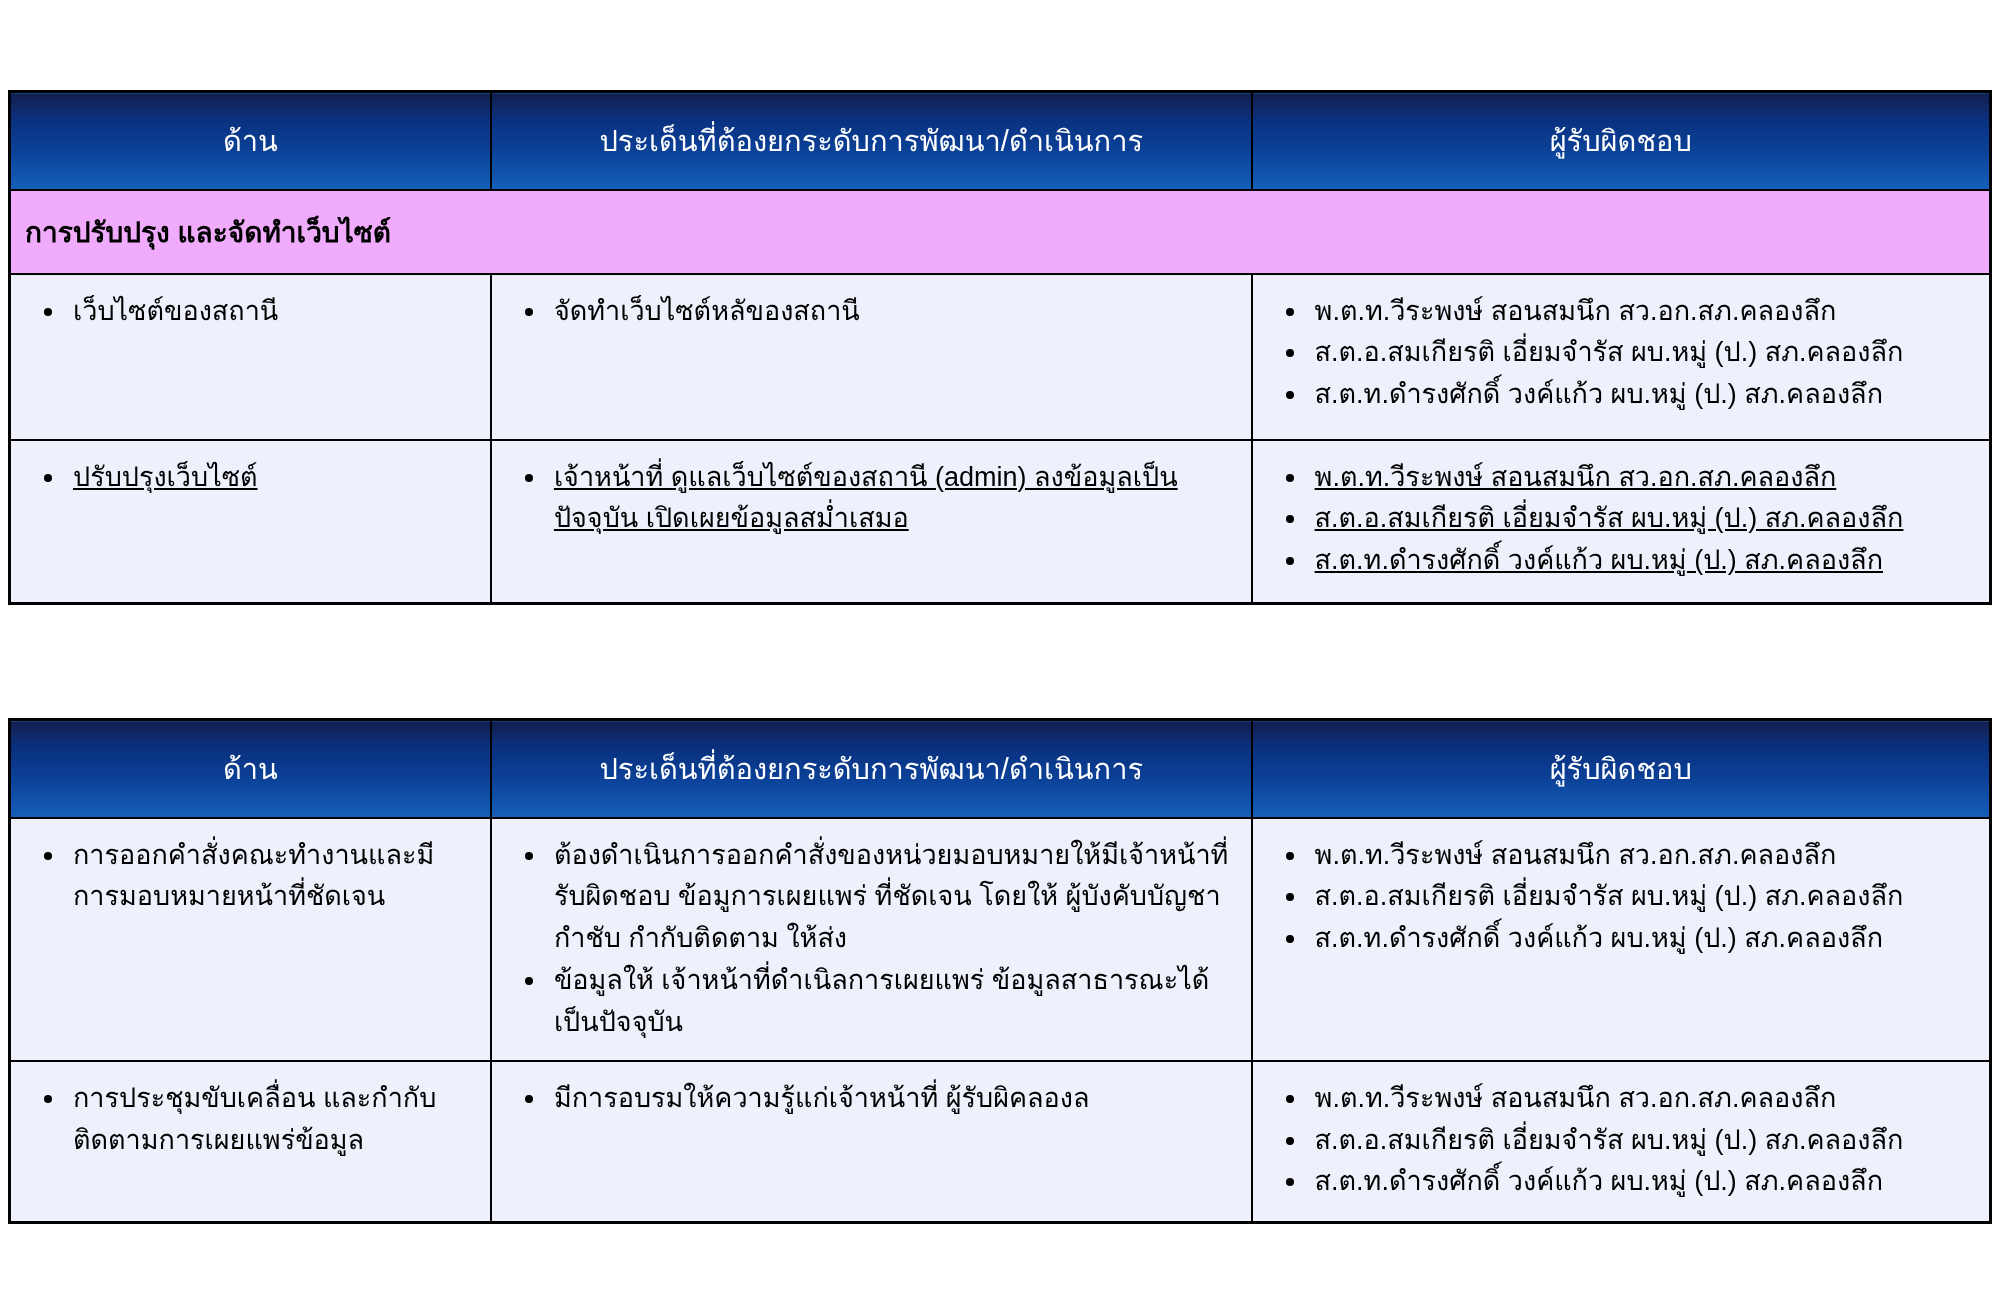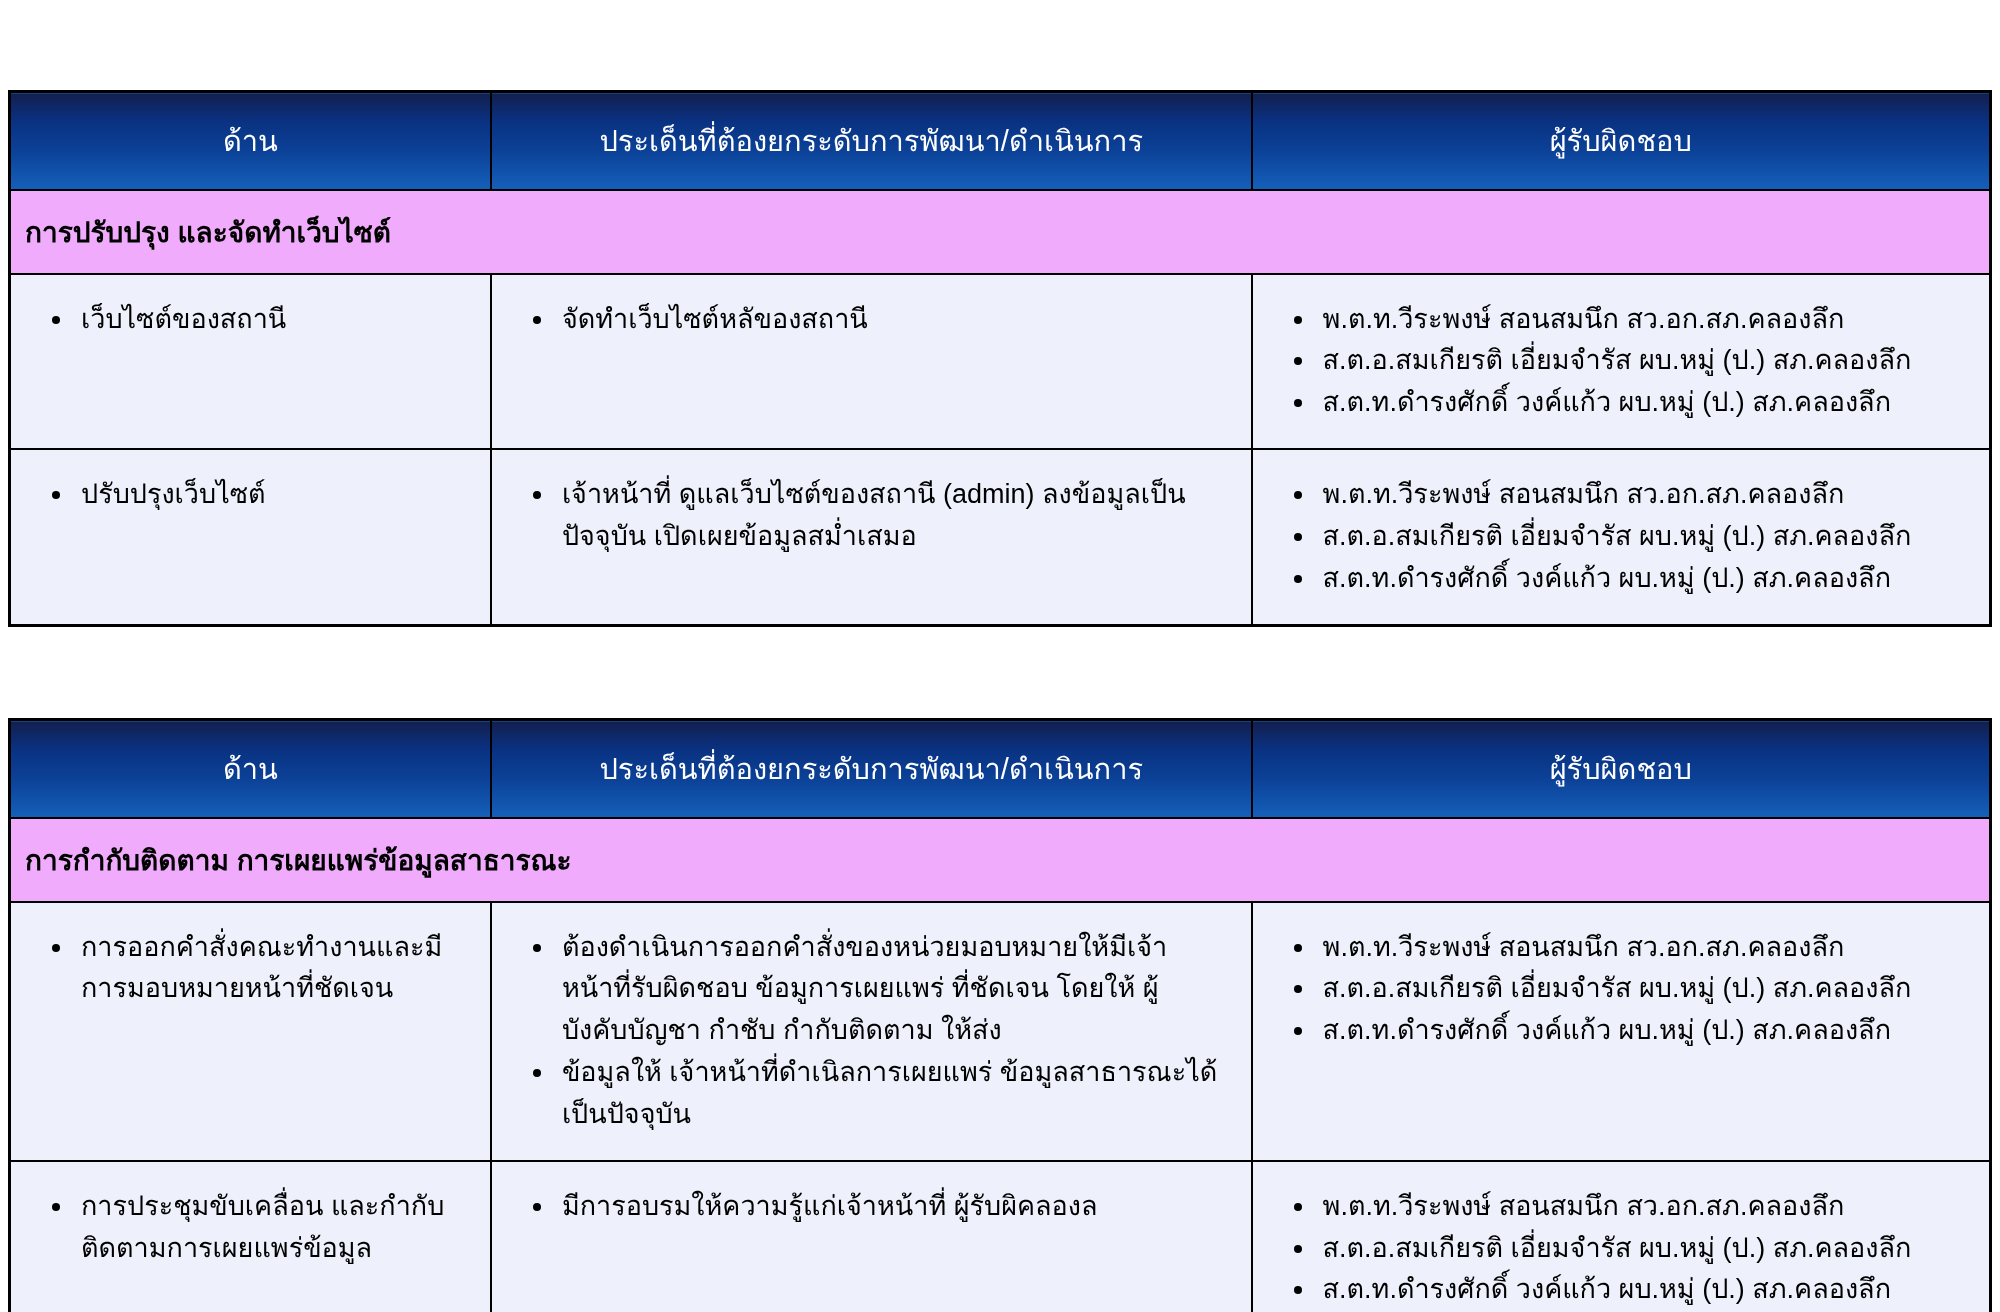--- a/index.html
+++ b/index.html
@@ -56,7 +56,7 @@
     padding: 16px 20px 16px 8px;
   }
   td.data-cell ul {
-    margin: 8px;
+    margin: 0;
     padding-left: 48px;
     list-style-type: disc;
   }

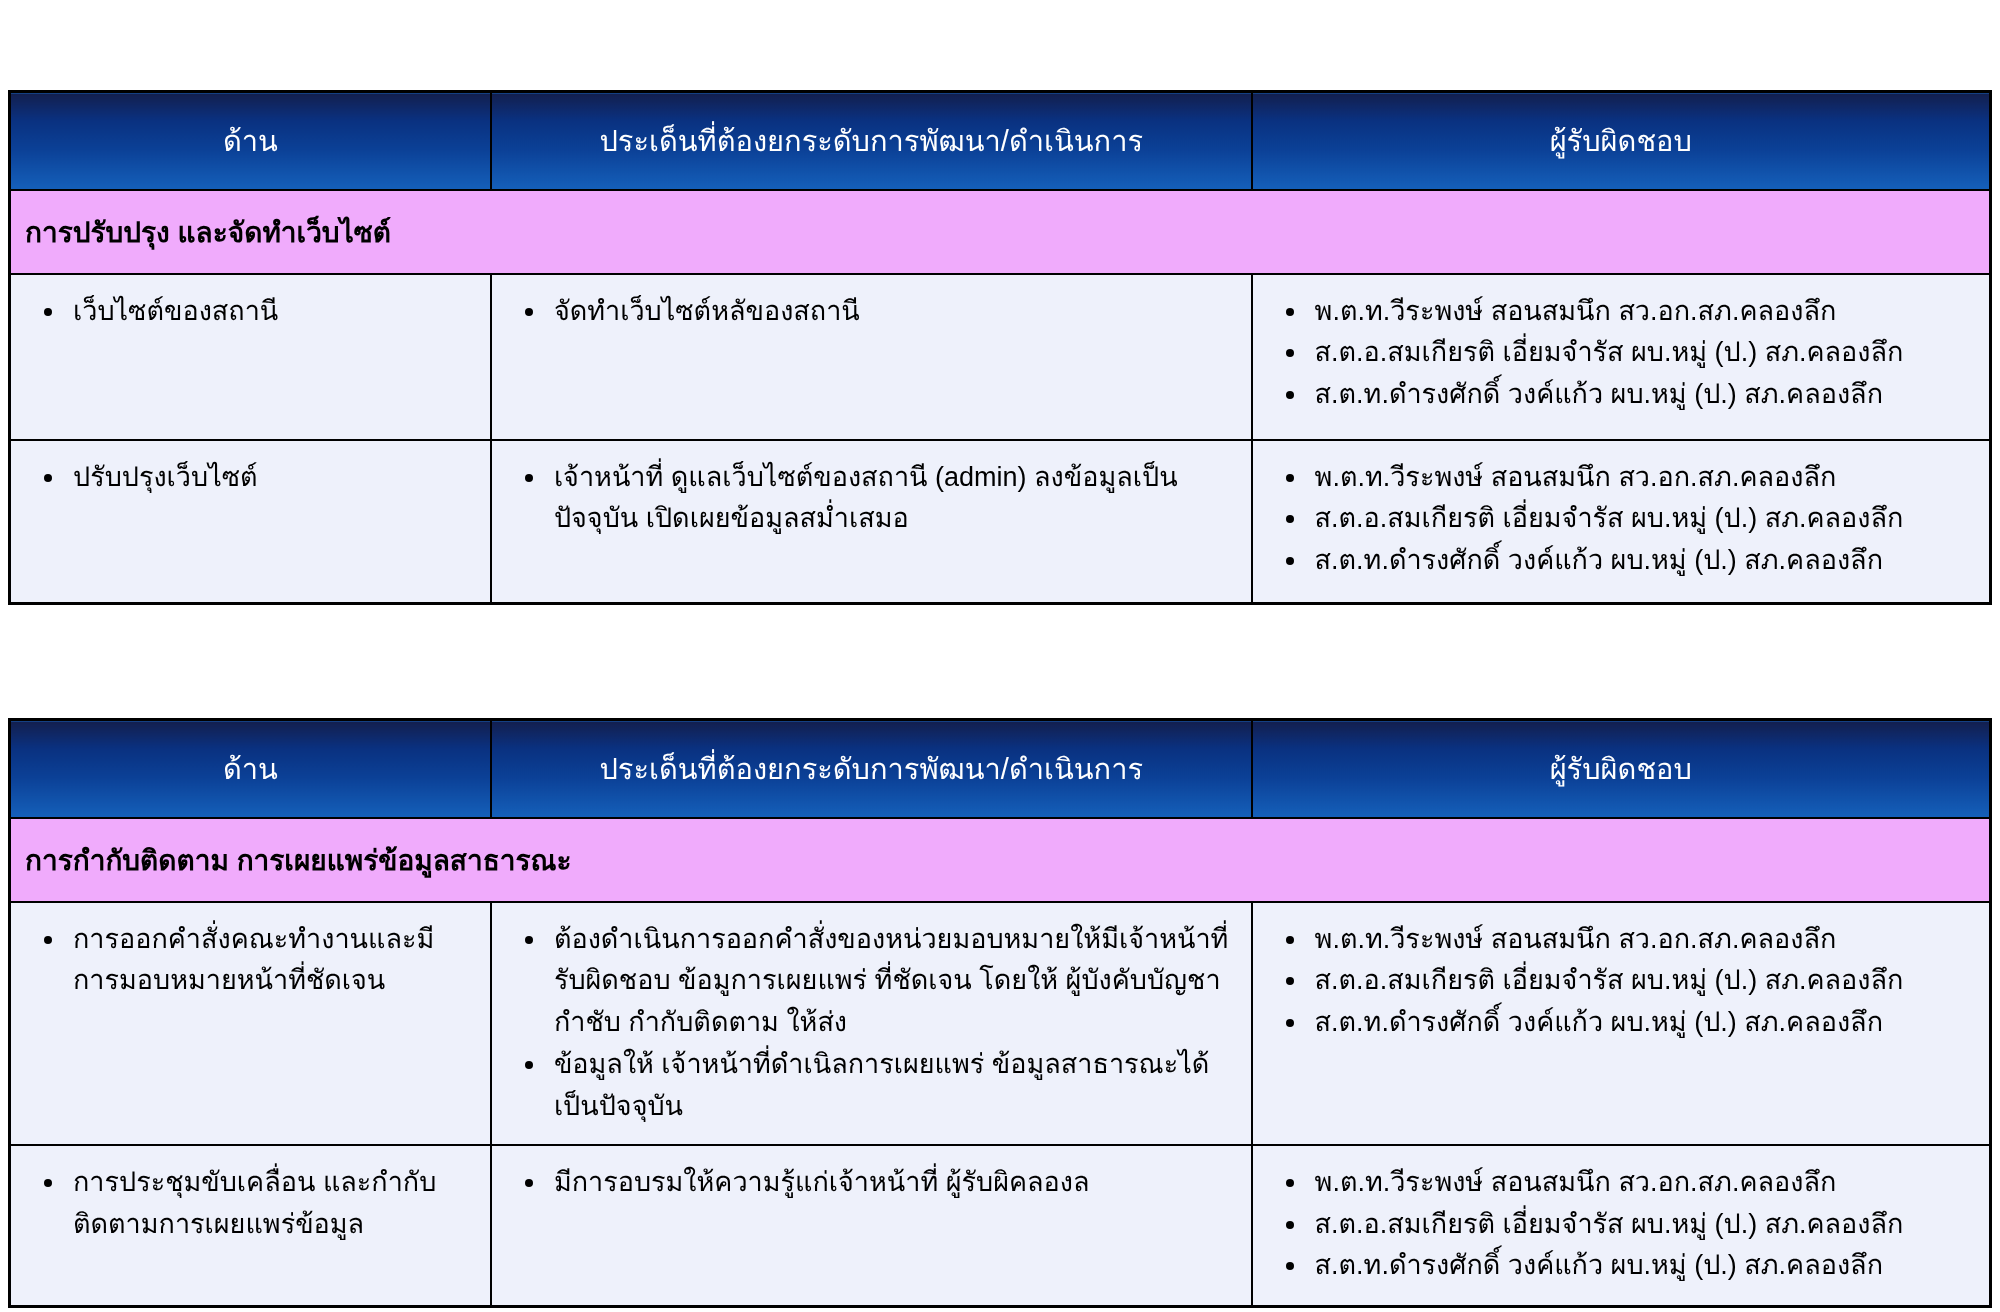--- a/index.html
+++ b/index.html
@@ -65,7 +65,7 @@
     padding-left: 6px;
   }
   tr.row-t1-a td { height: 166px; }
-  tr.row-t1-b td { height: 164px; }
+  tr.row-t1-b td { height: 164px; text-decoration: underline; }
   tr.row-t2-a td { height: 240px; }
   tr.row-t2-b td { height: 162px; }
 </style>

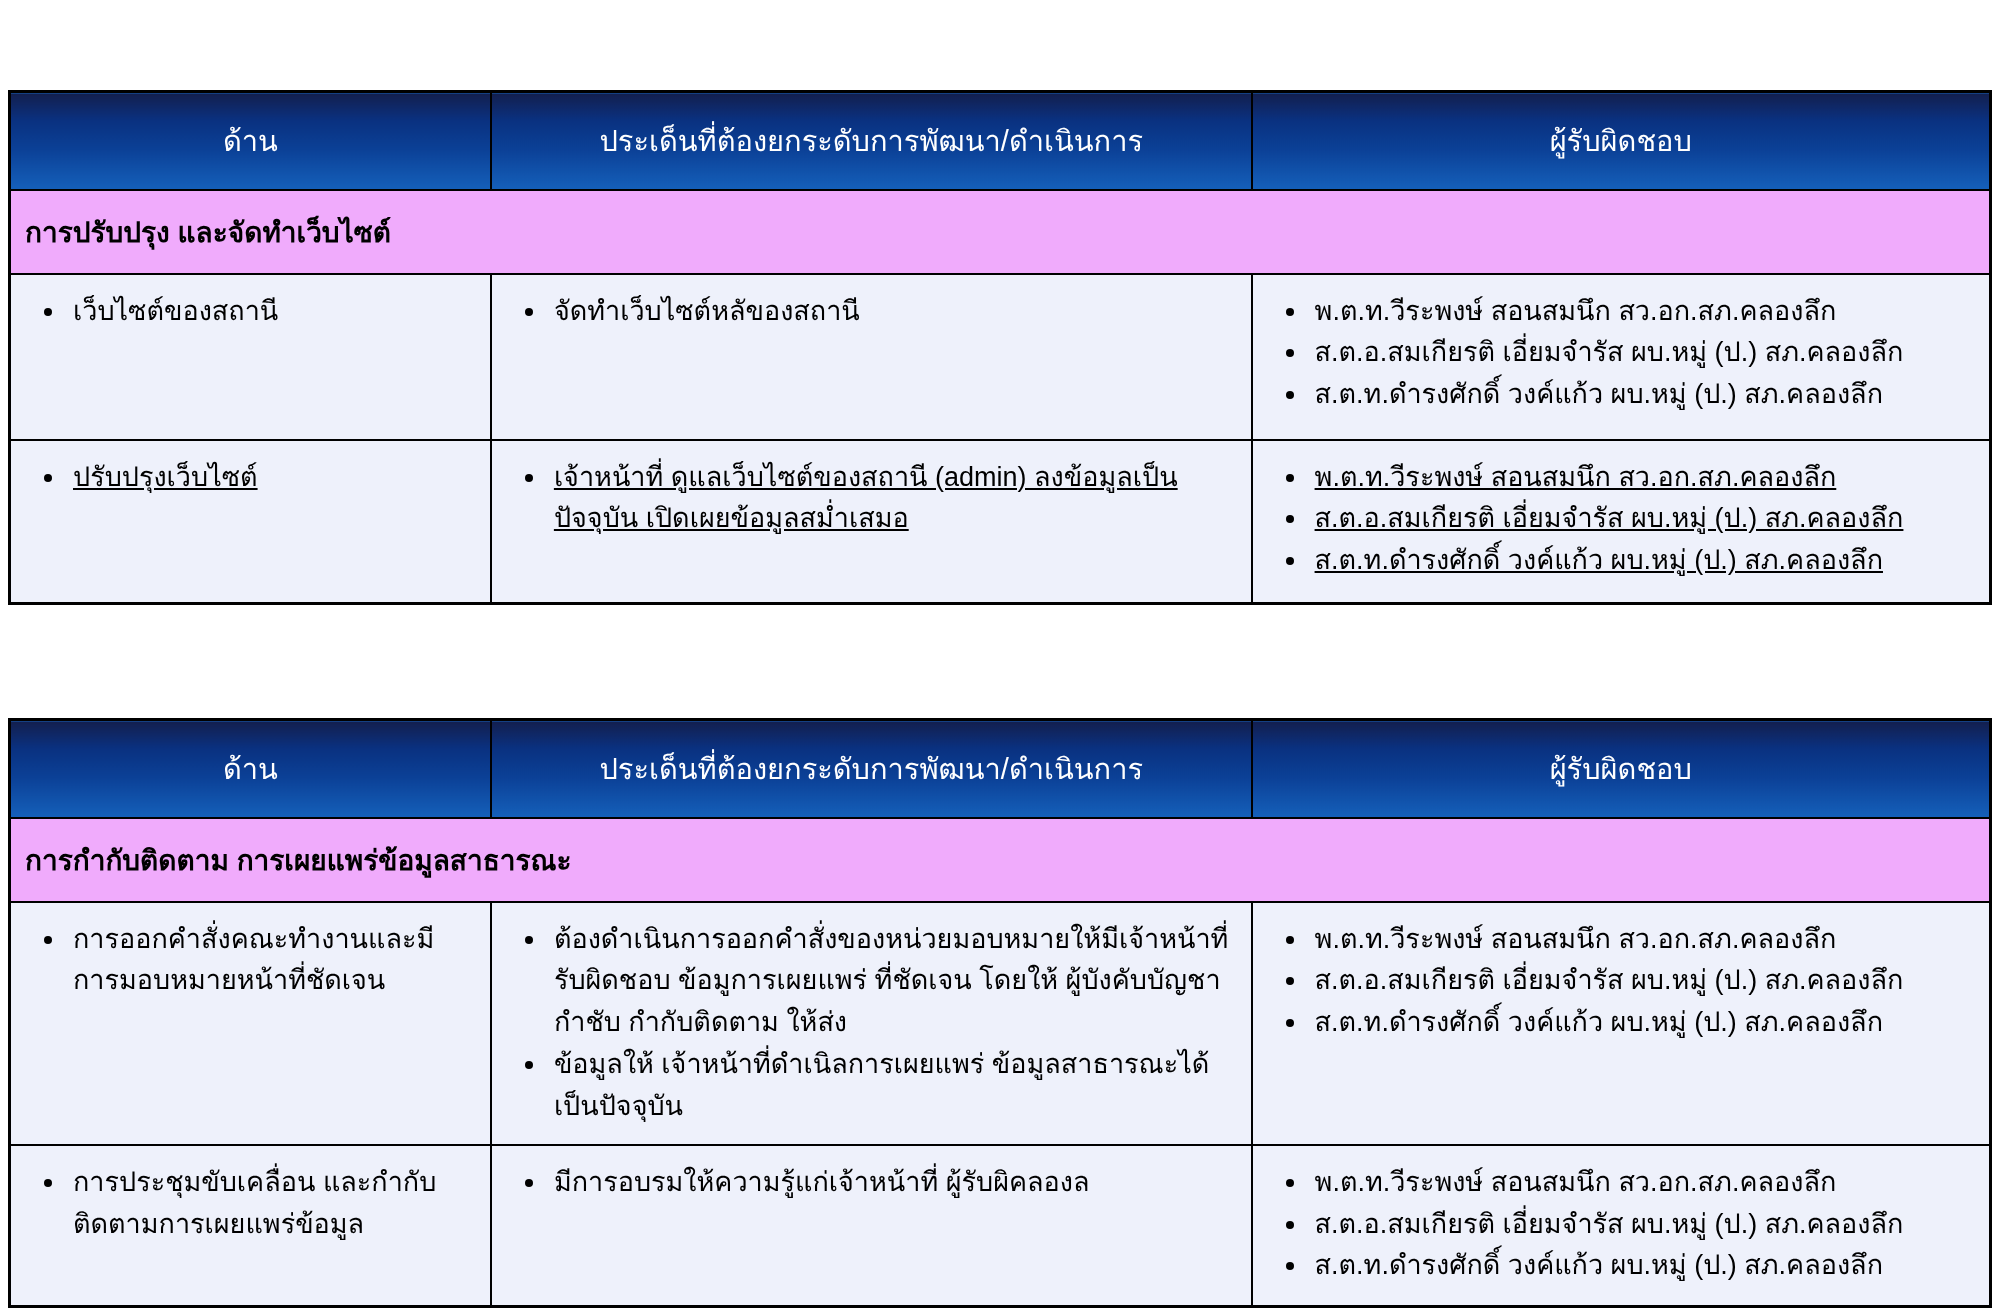--- a/index.html
+++ b/index.html
@@ -147,9 +147,6 @@
       </tr>
     </thead>
     <tbody>
-      <tr>
-        <td class="section-cell" colspan="3">การกำกับติดตาม การเผยแพร่ข้อมูลสาธารณะ</td>
-      </tr>
       <tr class="row-t2-a">
         <td class="data-cell">
           <ul>

